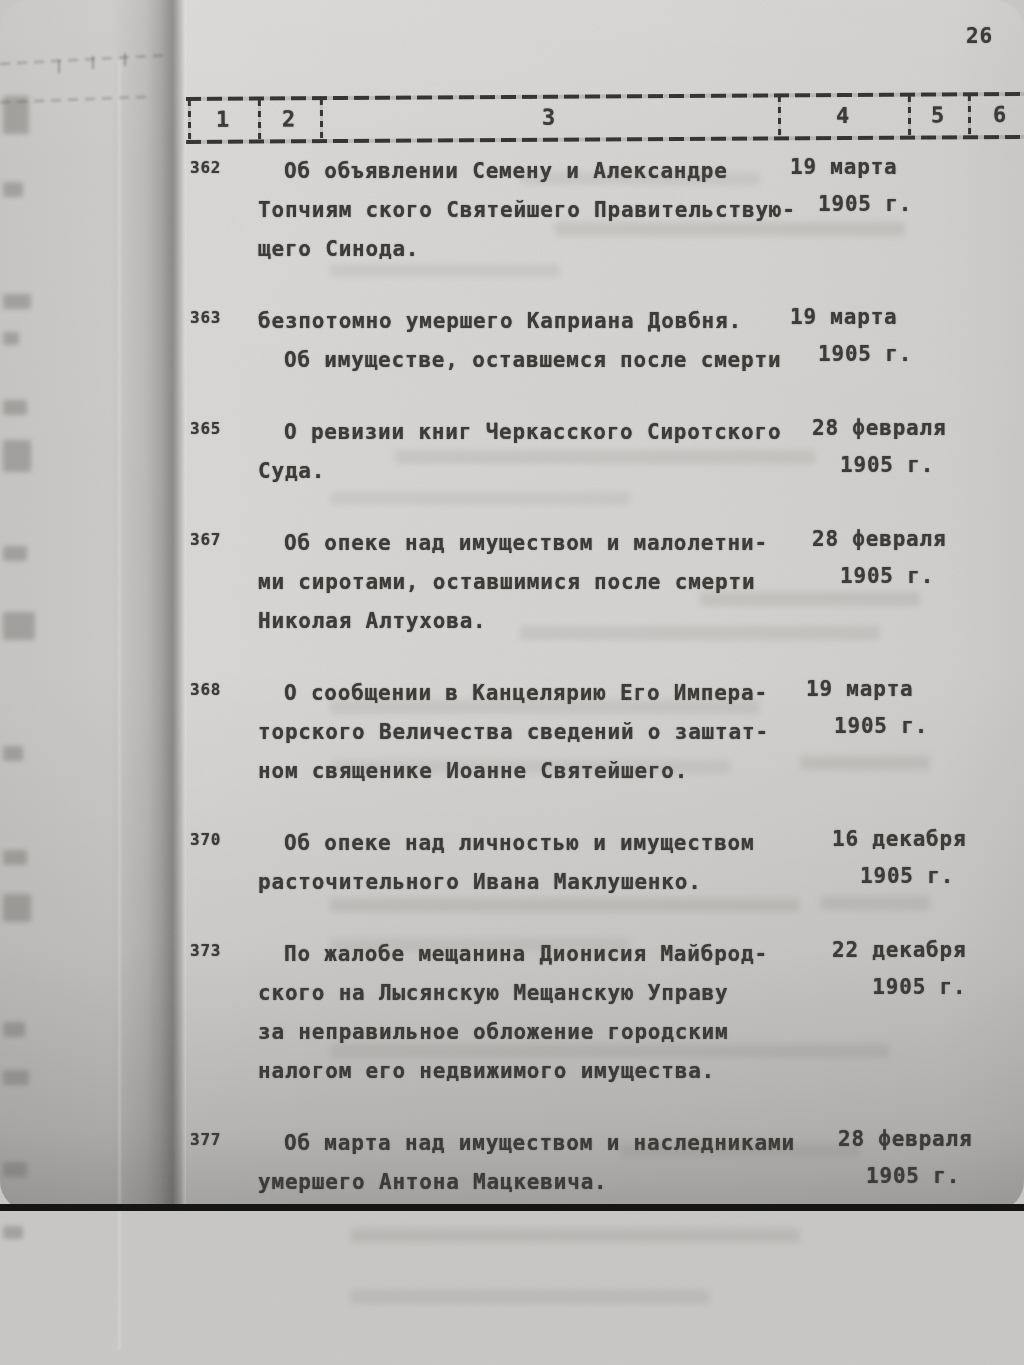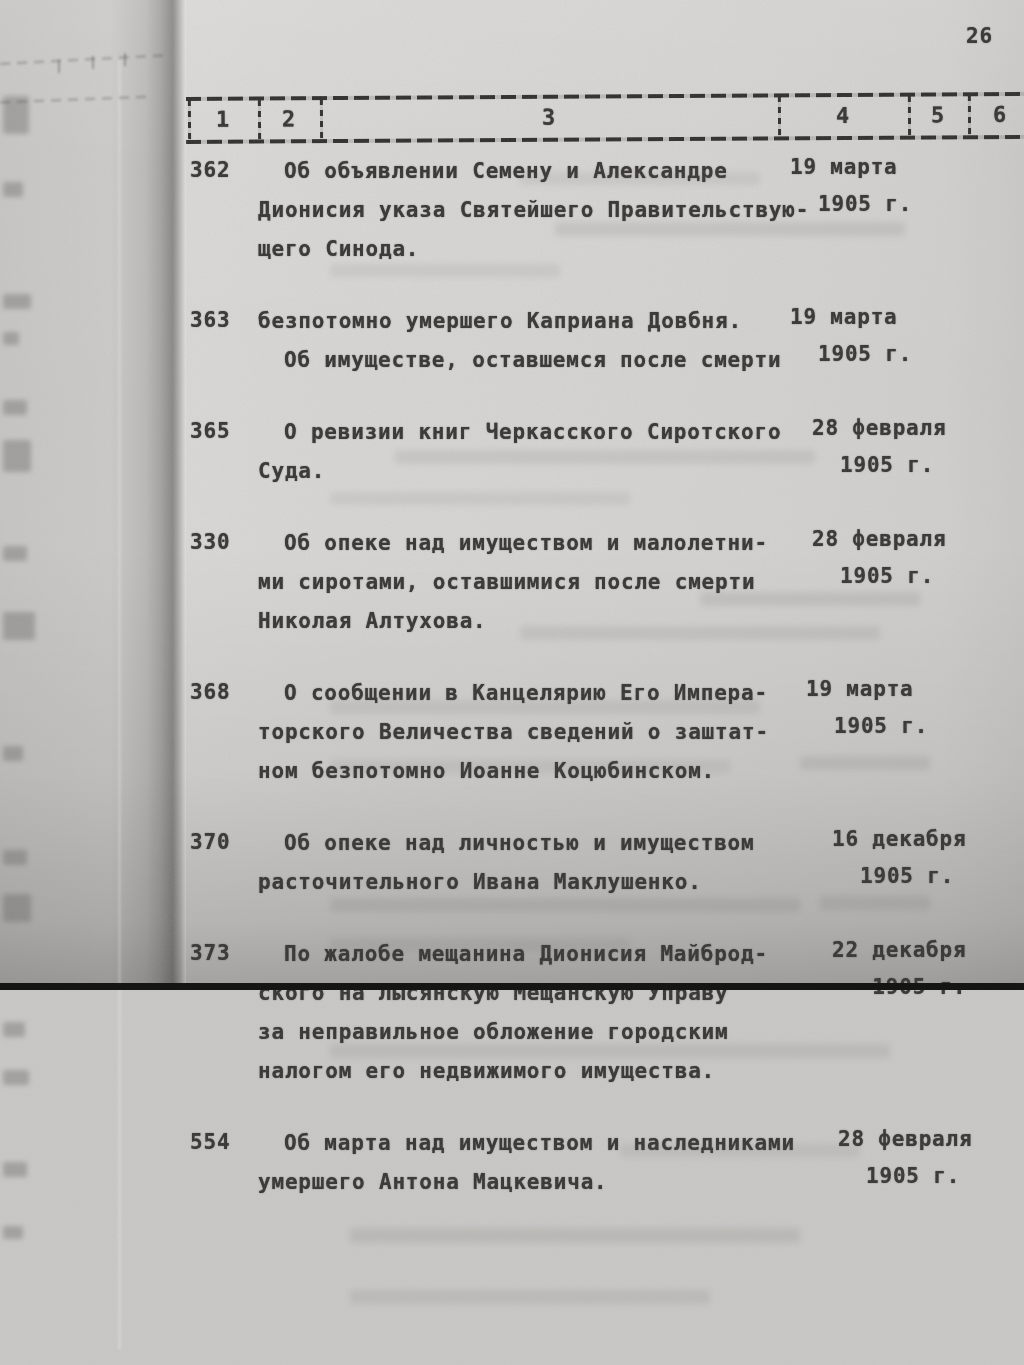--- a/index.html
+++ b/index.html
@@ -10,12 +10,13 @@
     font-family: "DejaVu Sans Mono", "Liberation Mono", monospace;
   }
   .scan {
-    position: absolute; inset: 0; width: 1024px; height: 990px;
+    position: absolute; inset: 0; width: 1024px; height: 1211px;
     background:
       linear-gradient(180deg, rgba(255,255,255,0.10) 0px, rgba(255,255,255,0.02) 160px,
         rgba(0,0,0,0) 55%, rgba(0,0,0,0.06) 78%, rgba(0,0,0,0.16) 93%, rgba(0,0,0,0.26) 100%),
       linear-gradient(90deg, #c6c5c3 0px, #cbcac8 110px, #b3b2b0 160px, #a9a8a6 172px,
         #d9d8d6 186px, #d7d6d4 330px, #d4d3d1 68%, #d0cfcd 92%, #c9c8c6 100%);
+    border-radius: 30px;
   }
   .typewriter {
     font-weight: 700; color: #353330;

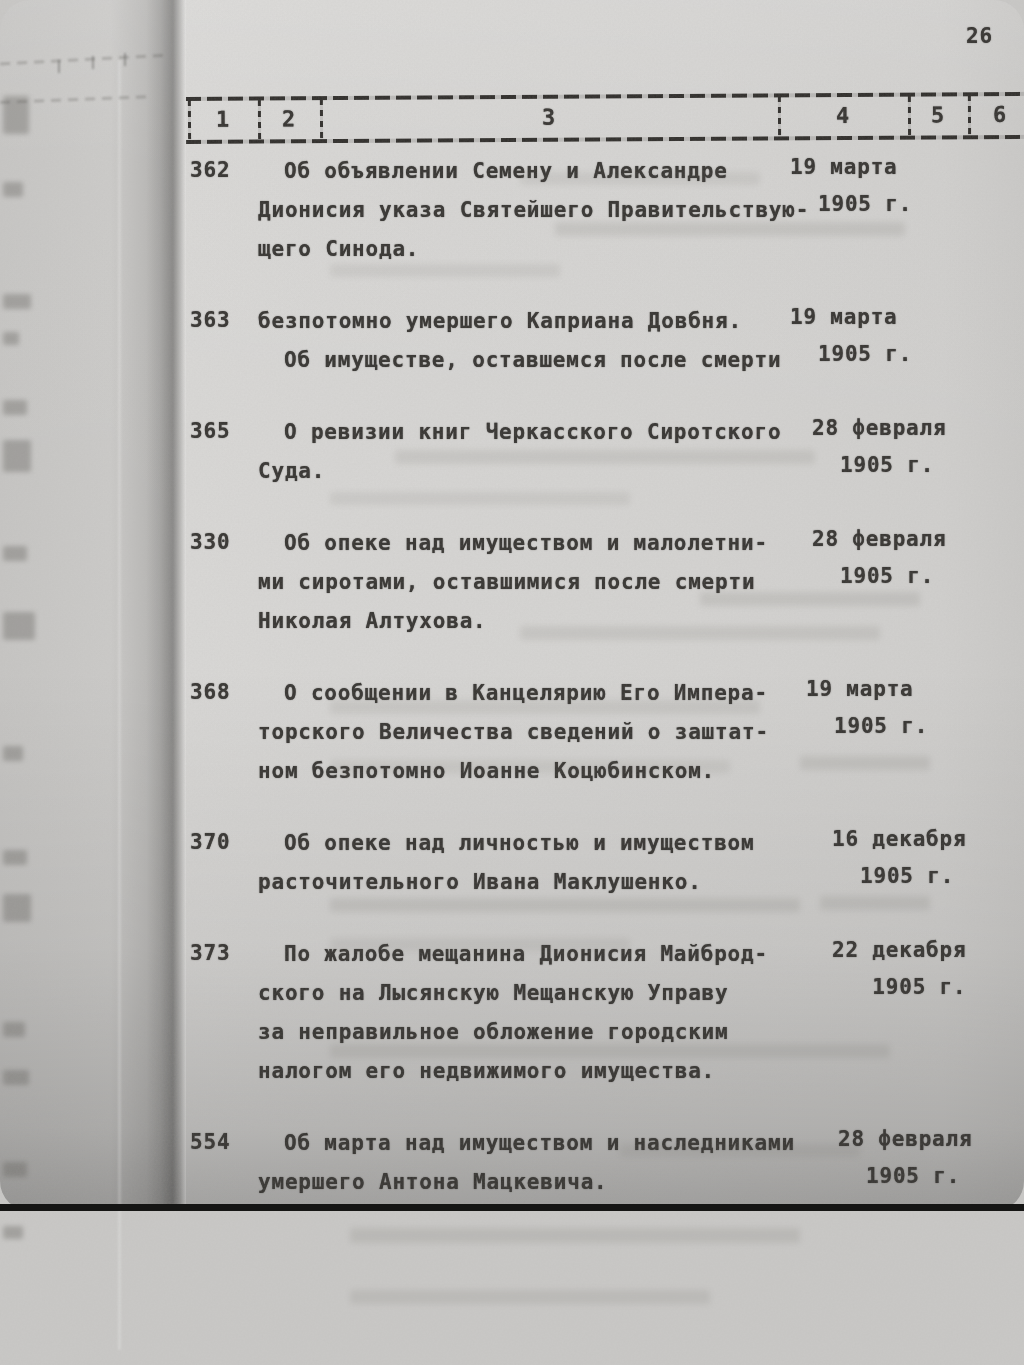--- a/index.html
+++ b/index.html
@@ -73,7 +73,7 @@
   
   #entries { position: absolute; left: 0; top: 152px; width: 1024px; }
   .entry { position: relative; margin: 0 0 33px 190px; }
-  .entry-number { position: absolute; left: 0; top: 6px; font-size: 21px; text-align: center; }
+  .entry-number { position: absolute; left: 0; top: 6px; font-size: 16px; text-align: center; }
   .entry-desc { margin-left: 68px; }
   .desc-line { font-size: 21px; height: 39px; line-height: 39px; white-space: nowrap; }
   .desc-line.first { text-indent: 26px; }

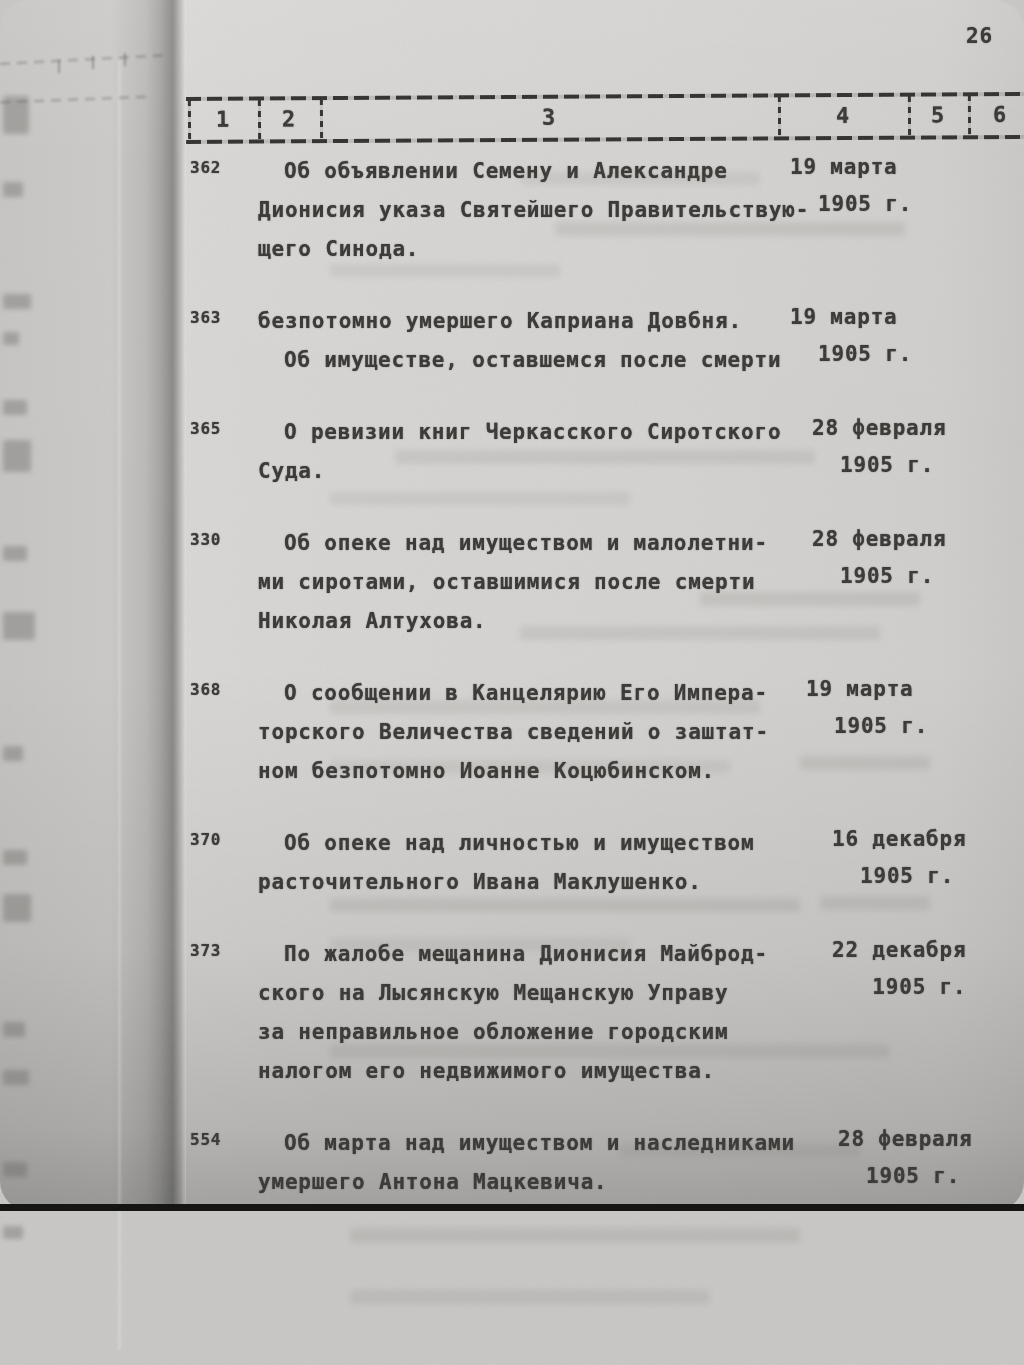--- a/index.html
+++ b/index.html
@@ -148,7 +148,7 @@
     <div class="entry-number typewriter">362</div>
     <div class="entry-desc">
           <div class="desc-line typewriter first">Об объявлении Семену и Александре</div>
-          <div class="desc-line typewriter">Дионисия указа Святейшего Правительствую-</div>
+          <div class="desc-line typewriter">Топчиям ского Святейшего Правительствую-</div>
           <div class="desc-line typewriter">щего Синода.</div>
         </div>
     <div class="entry-date" style="left: 600px;">

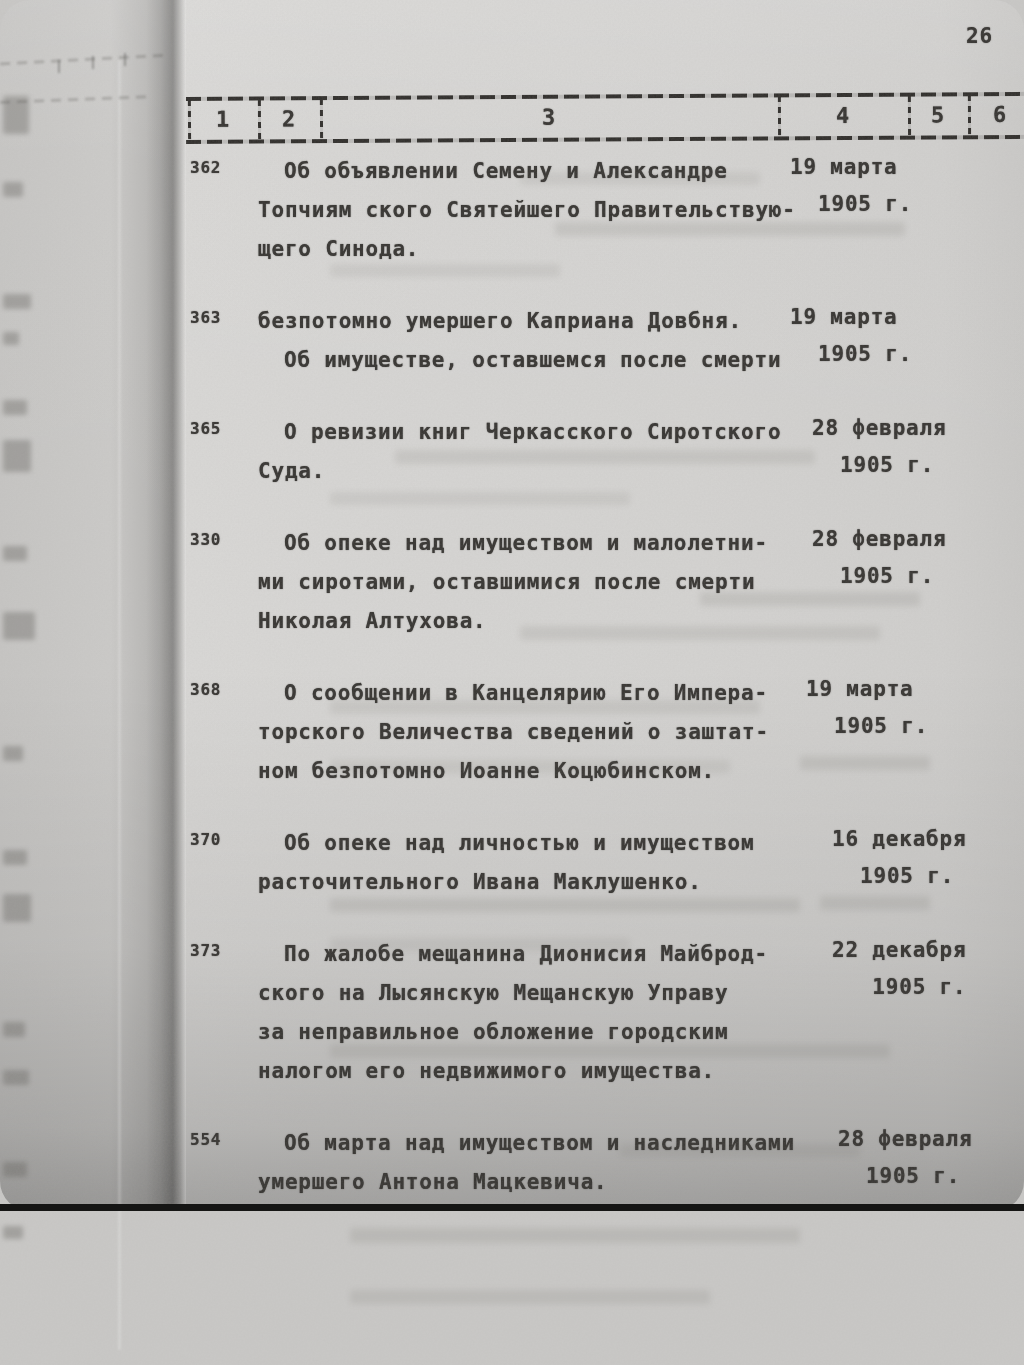--- a/index.html
+++ b/index.html
@@ -179,7 +179,7 @@
         </div>
   </div>
       <div class="entry">
-    <div class="entry-number typewriter">330</div>
+    <div class="entry-number typewriter">367</div>
     <div class="entry-desc">
           <div class="desc-line typewriter first">Об опеке над имуществом и малолетни-</div>
           <div class="desc-line typewriter">ми сиротами, оставшимися после смерти</div>

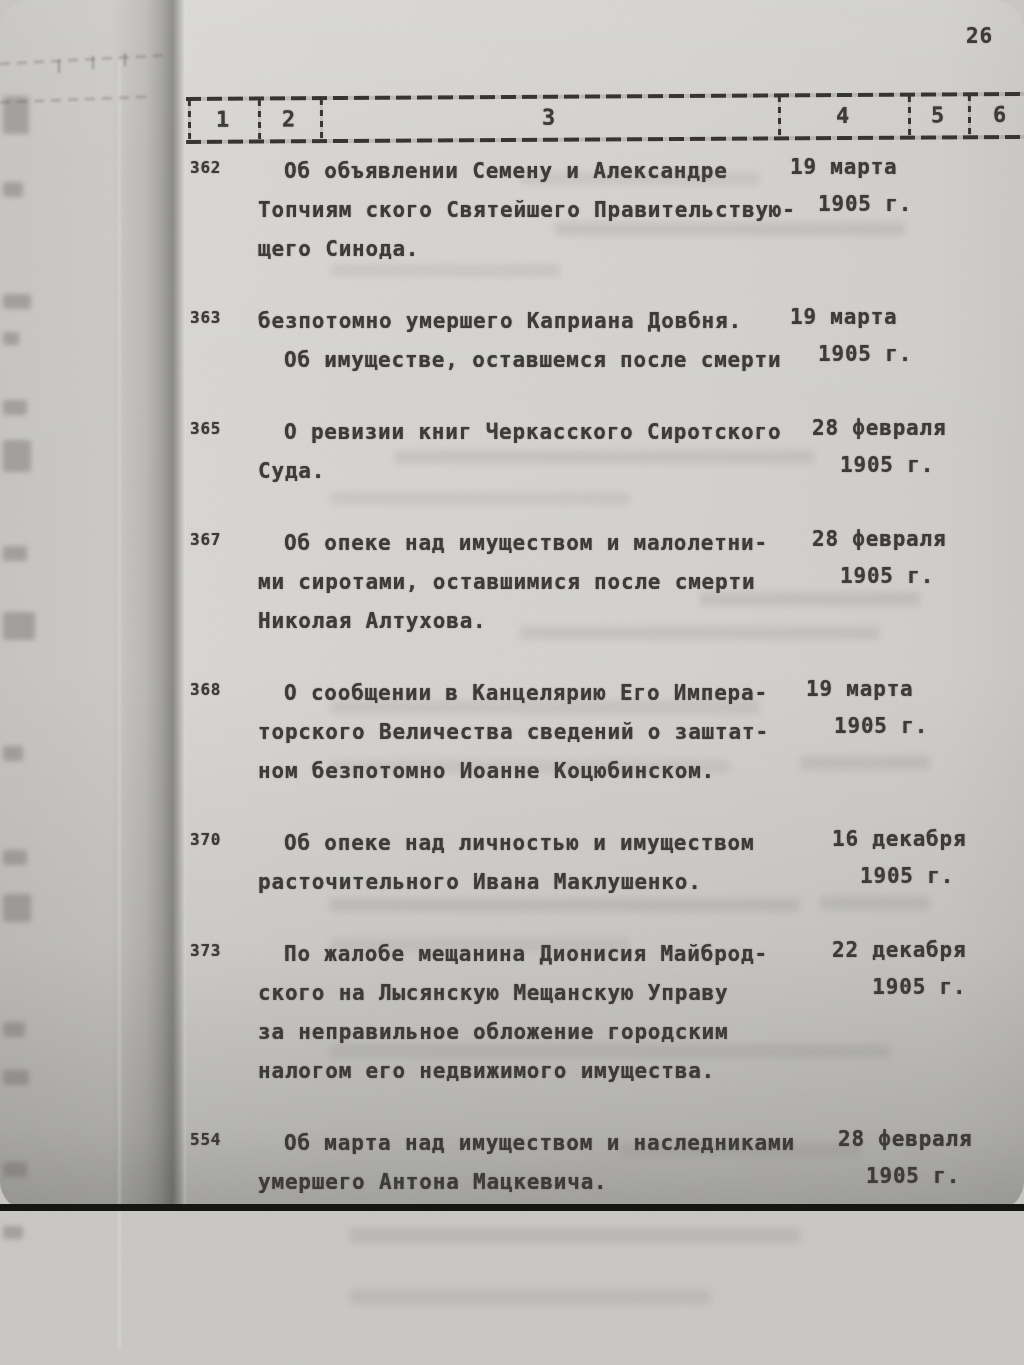--- a/index.html
+++ b/index.html
@@ -195,7 +195,7 @@
     <div class="entry-desc">
           <div class="desc-line typewriter first">О сообщении в Канцелярию Его Импера-</div>
           <div class="desc-line typewriter">торского Величества сведений о заштат-</div>
-          <div class="desc-line typewriter">ном безпотомно Иоанне Коцюбинском.</div>
+          <div class="desc-line typewriter">ном священике Иоанне Святейшего.</div>
         </div>
     <div class="entry-date" style="left: 616px;">
           <div class="date-line typewriter">19 марта</div>

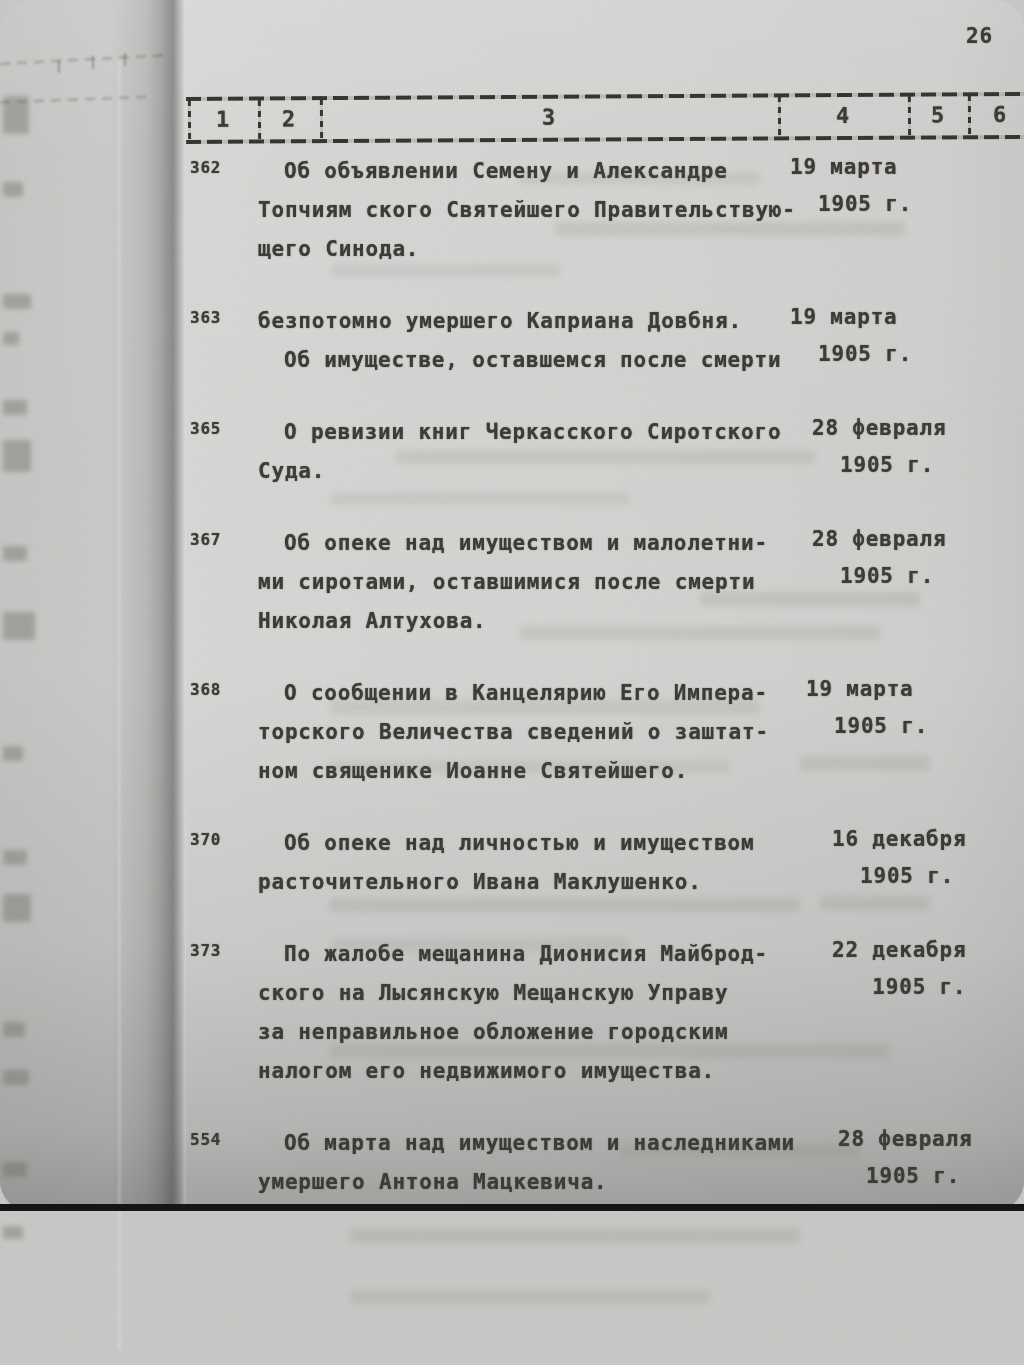--- a/index.html
+++ b/index.html
@@ -227,7 +227,7 @@
         </div>
   </div>
       <div class="entry">
-    <div class="entry-number typewriter">554</div>
+    <div class="entry-number typewriter">377</div>
     <div class="entry-desc">
           <div class="desc-line typewriter first">Об марта над имуществом и наследниками</div>
           <div class="desc-line typewriter">умершего Антона Мацкевича.</div>

